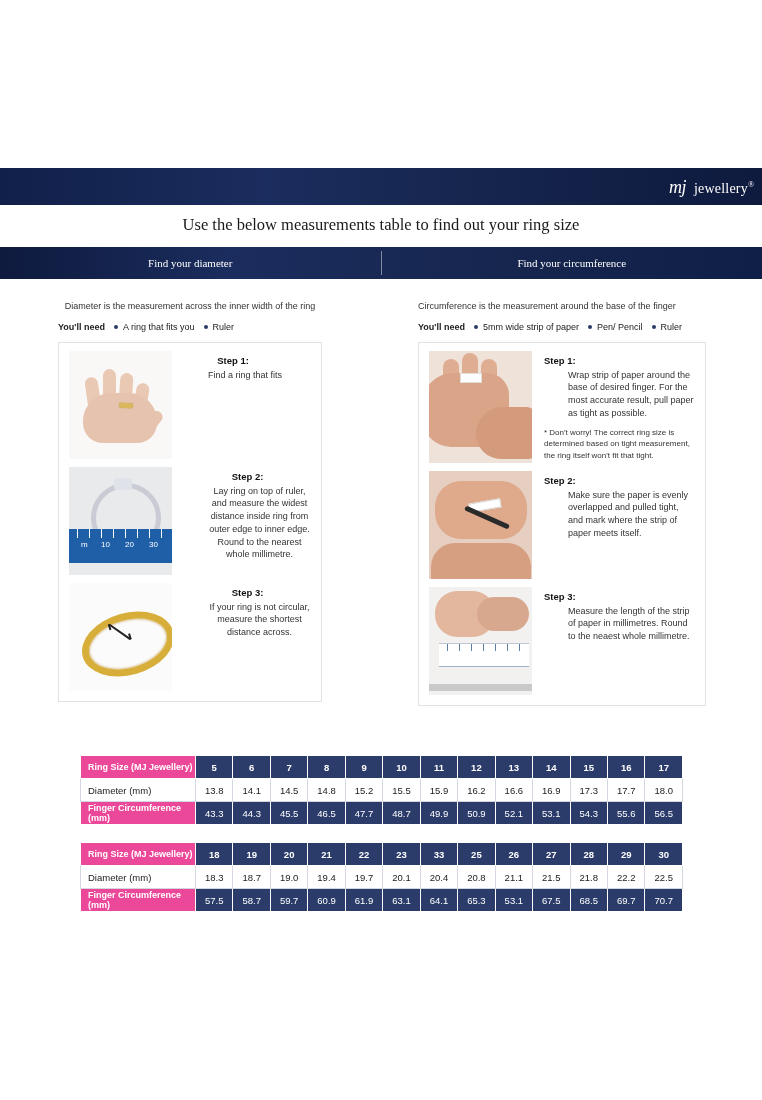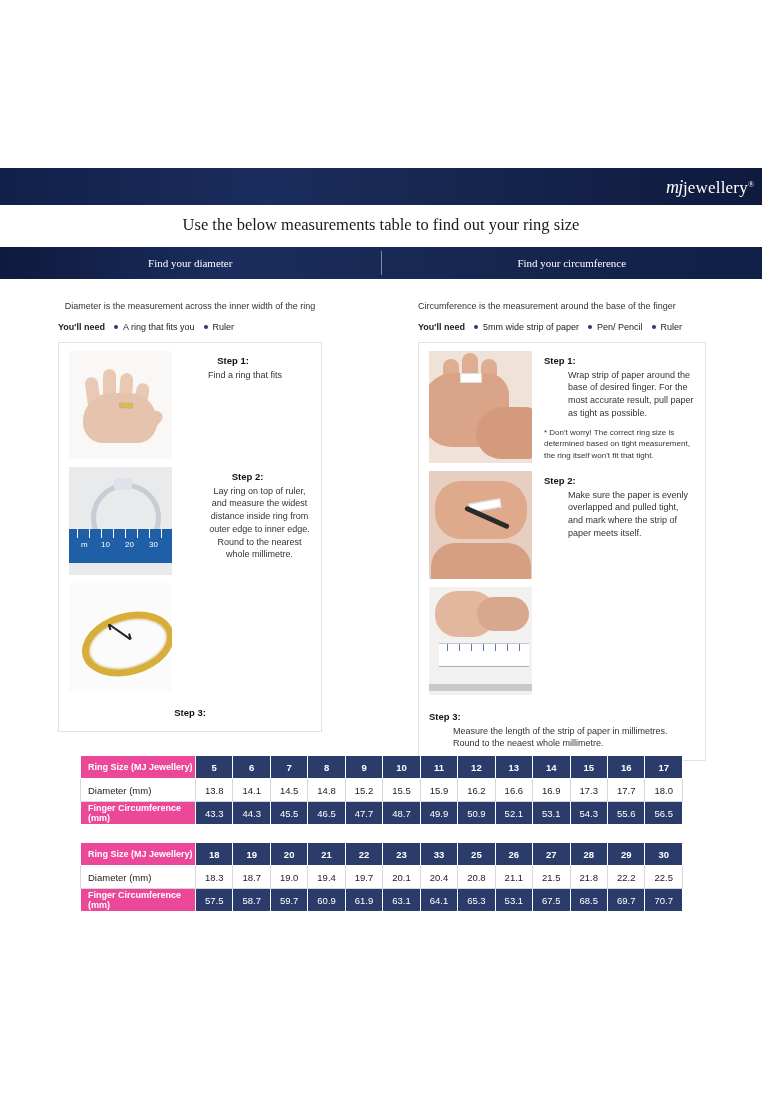--- a/index.html
+++ b/index.html
@@ -58,8 +58,9 @@
     letter-spacing: -0.5px;
   }
   .brand .jw {
-    font-size: 17px;
+    font-size: 14px;
     letter-spacing: 0.2px;
+    margin-left: 8px;
   }
   .brand .reg {
     font-size: 8px;

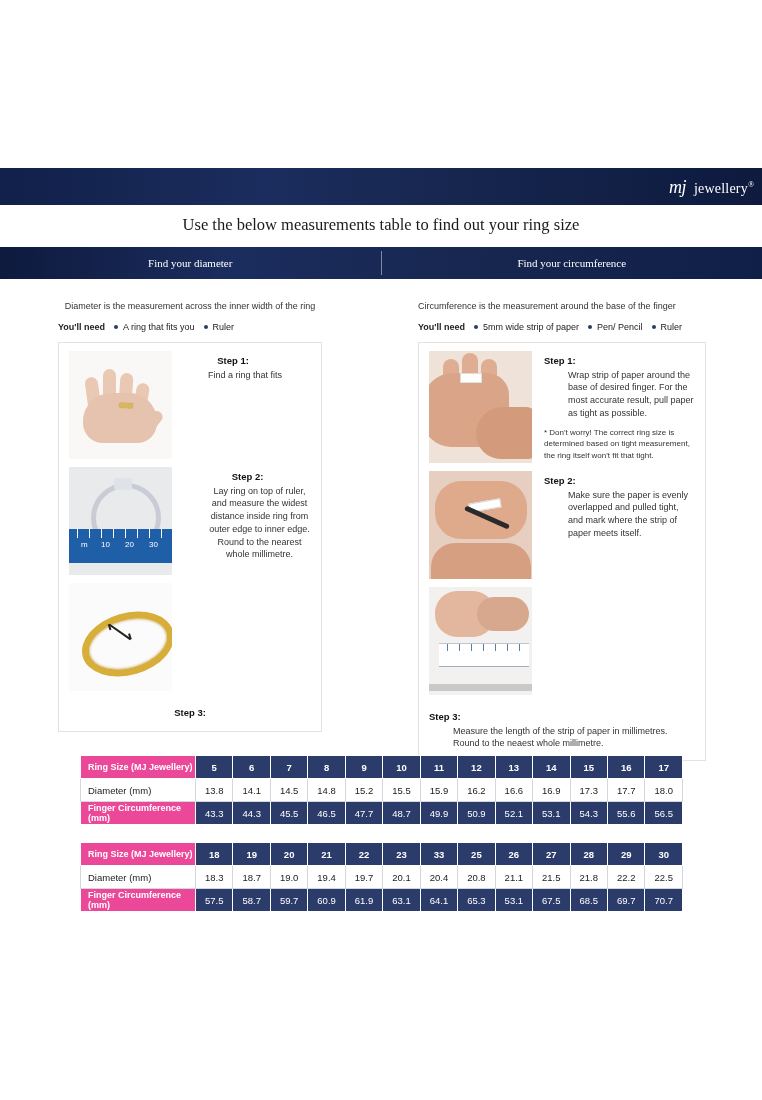--- a/index.html
+++ b/index.html
@@ -158,7 +158,7 @@
     gap: 12px;
     margin-bottom: 8px;
   }
-  .step-row:last-child { margin-bottom: 0; flex-direction: column; }
+  .step-row:last-child { margin-bottom: 0; }
   .thumb {
     width: 103px;
     height: 108px;

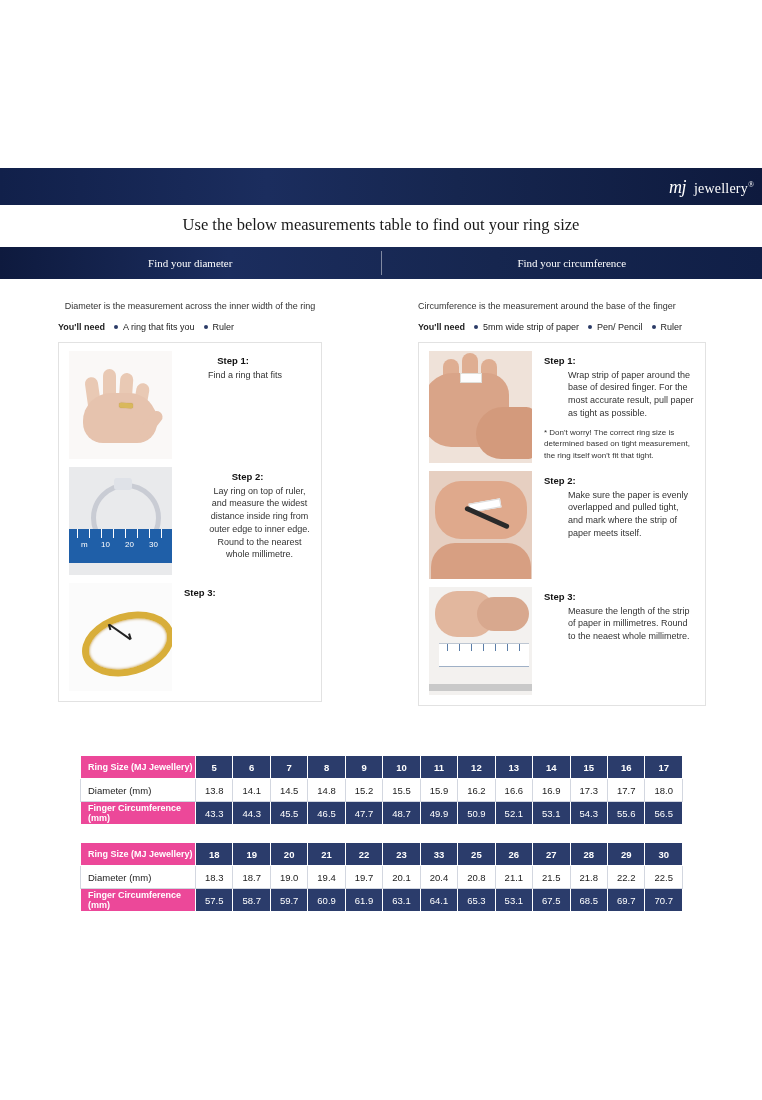--- a/index.html
+++ b/index.html
@@ -456,6 +456,7 @@
         </div>
         <div class="step-text">
           <div class="step-title">Step 3:</div>
+          <div class="step-body">If your ring is not circular, measure the shortest distance across.</div>
         </div>
       </div>
 

